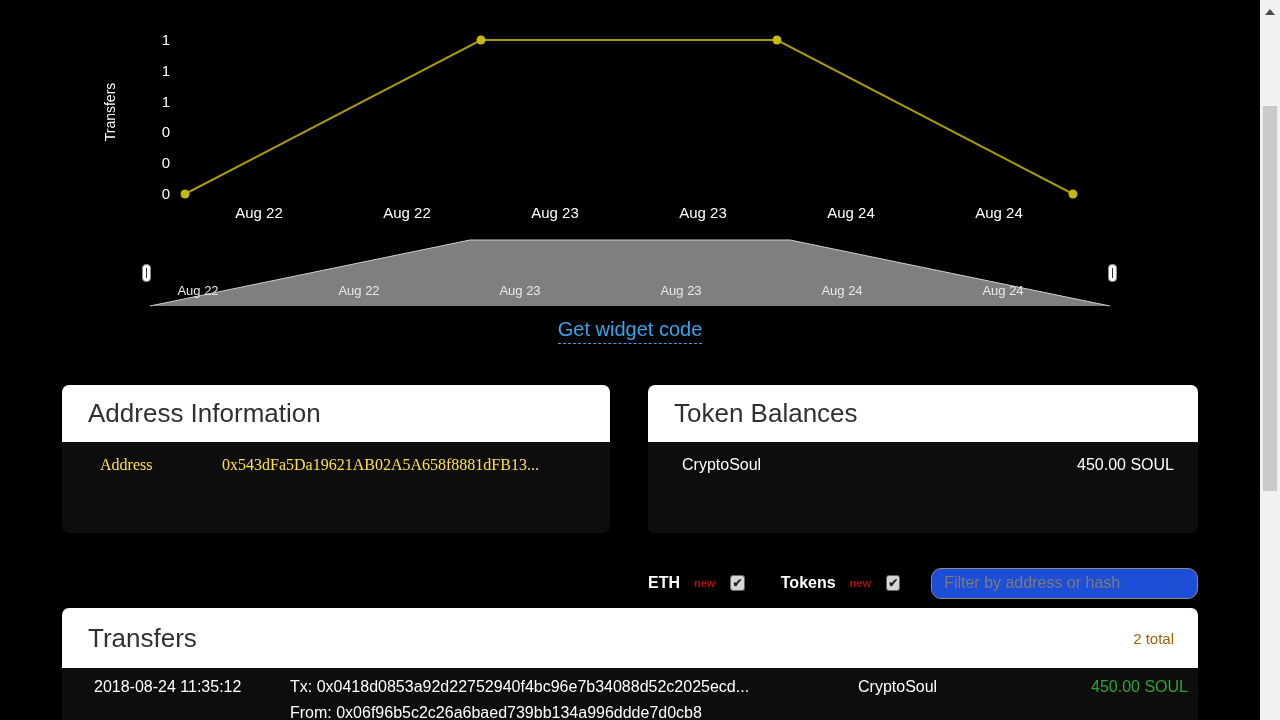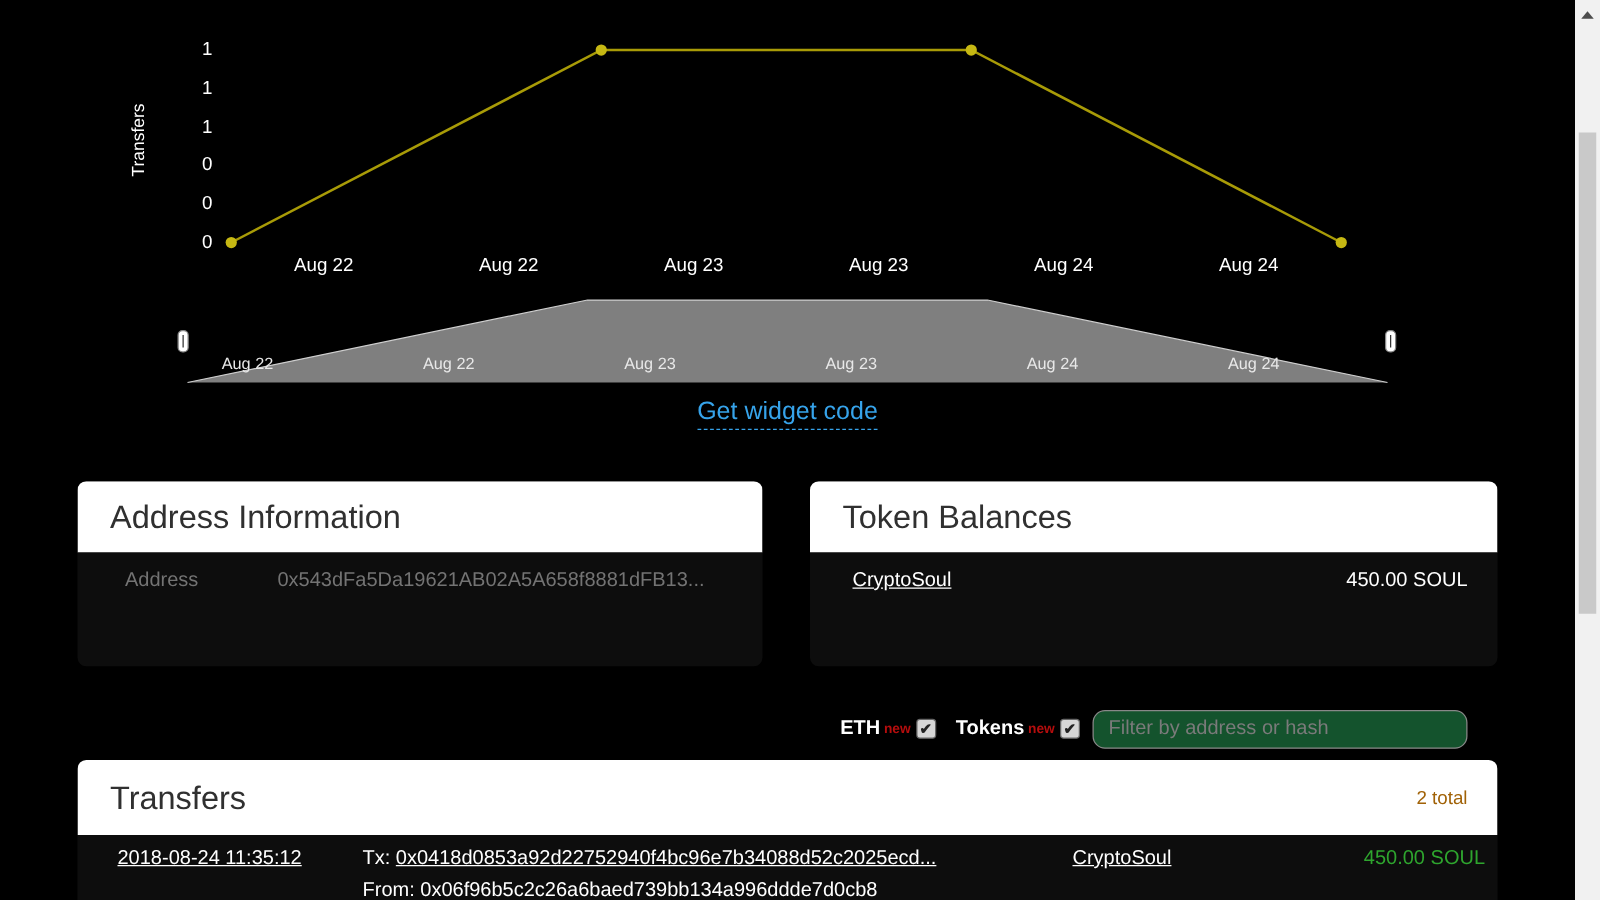--- a/index.html
+++ b/index.html
@@ -34,7 +34,7 @@
   .row-dark  { background:#0d0d0d; }
   .row-light { background:#1c1c1c; }
   .info-row { height:45.5px; display:flex; align-items:center; padding-left:38px;
-    color:#737373; font-size:16px; }
+    color:#fde047; font-size:16px;font-family:Liberation Serif, serif; }
   .info-label { width:122px; }
   .tok-row { height:45.5px; display:flex; align-items:center; justify-content:space-between;
     padding:0 24px 0 34px; color:#fff; font-size:16px; }

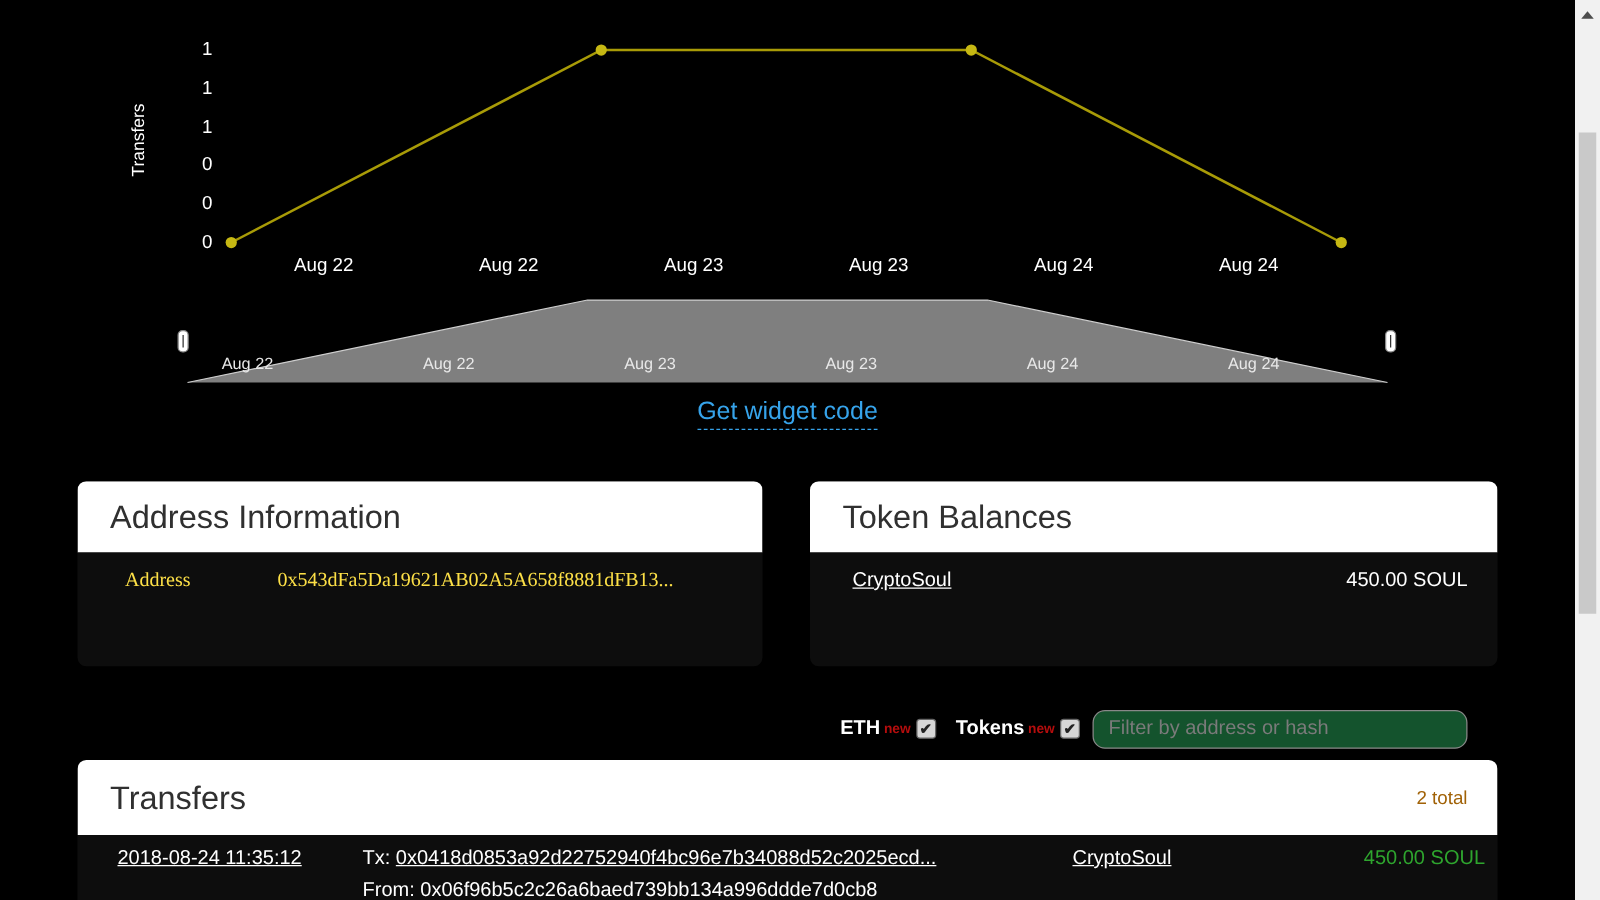--- a/index.html
+++ b/index.html
@@ -38,7 +38,7 @@
   .info-label { width:122px; }
   .tok-row { height:45.5px; display:flex; align-items:center; justify-content:space-between;
     padding:0 24px 0 34px; color:#fff; font-size:16px; }
-  a.wlink { color:#fff; text-decoration:underline; cursor:pointer; }
+  a.wlink { color:#fff; cursor:pointer; }
 
   #address-card { left:62px; top:385px; width:548px; height:148px; }
   #token-card   { left:648px; top:385px; width:550px; height:148px; }

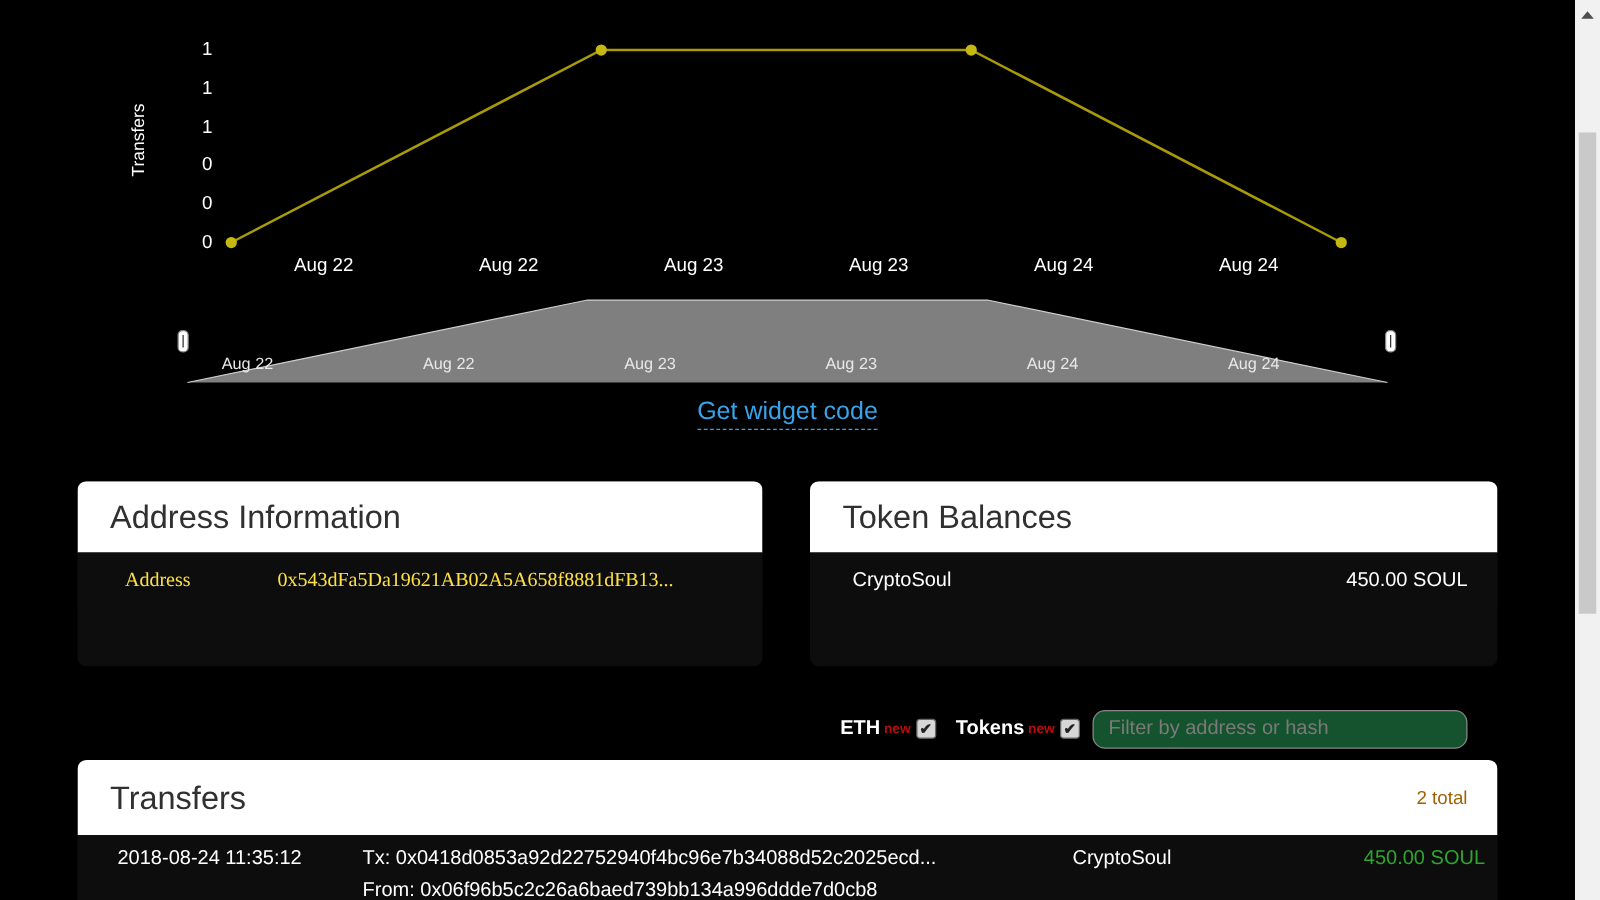--- a/index.html
+++ b/index.html
@@ -45,7 +45,7 @@
 
   
   #filter-bar { position:absolute; left:648px; top:566px; width:550px; height:34px;
-    display:flex; align-items:center; justify-content:center; }
+    display:flex; align-items:center; justify-content:flex-start;gap:11px; }
   .chk-label { color:#fff; font-size:16px; font-weight:bold; }
   .new-badge { color:#b50d0d; font-size:11px; font-weight:bold; vertical-align:super;
     margin:0 4px 0 3px; }

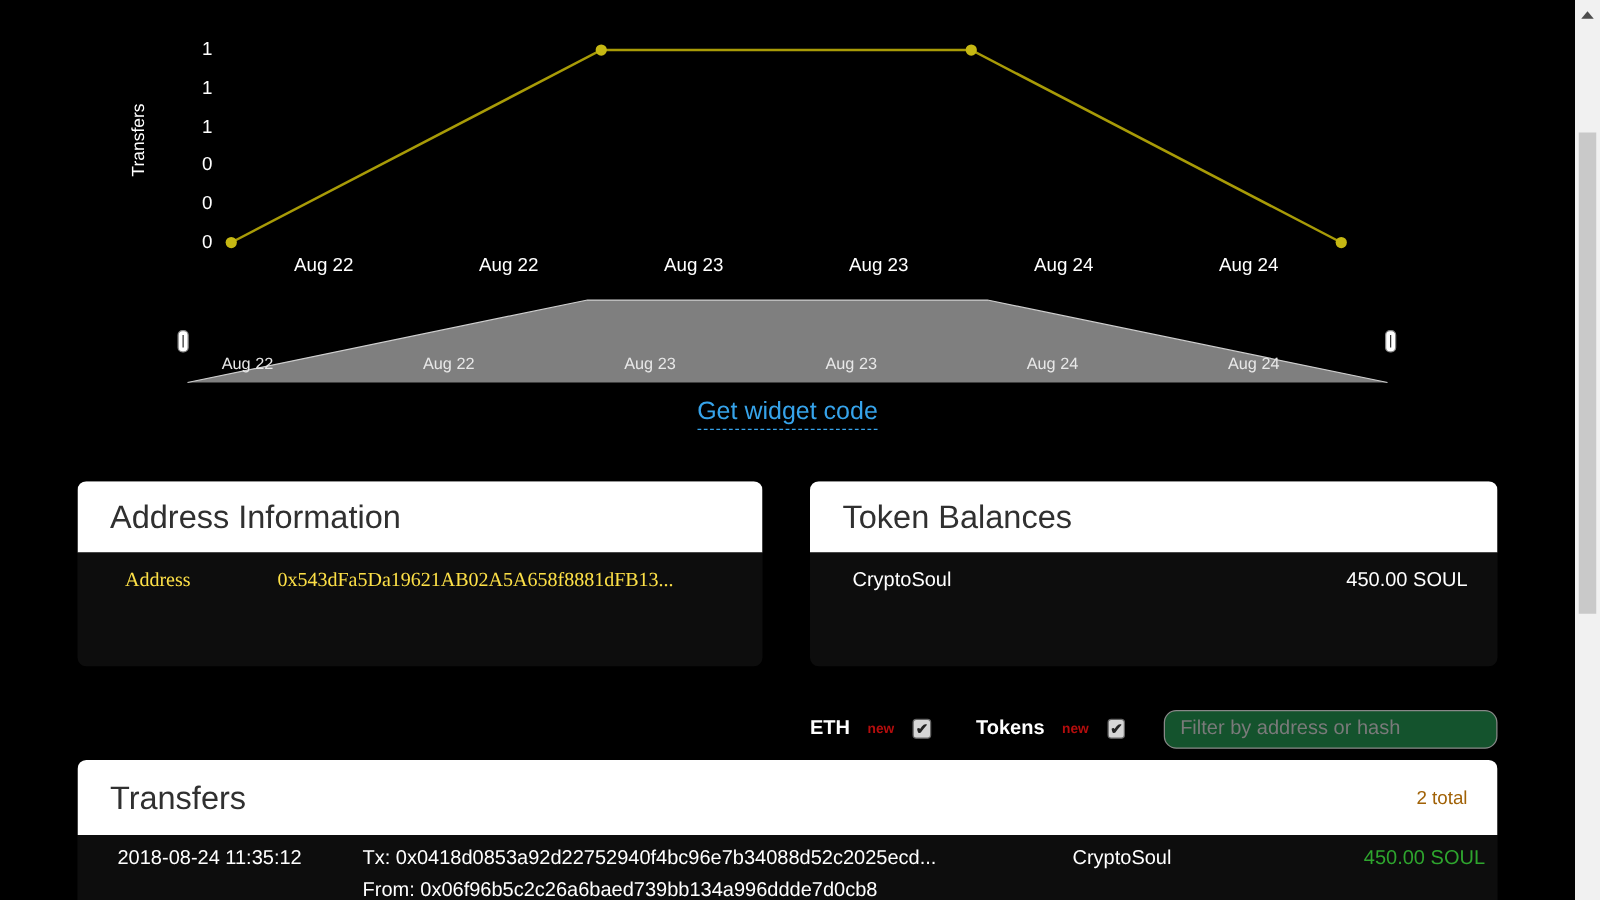--- a/index.html
+++ b/index.html
@@ -53,7 +53,7 @@
     border:1px solid #666; border-radius:3px; align-items:center; justify-content:center;
     font-size:12px; color:#222; font-weight:bold; cursor:pointer; }
   .gap-sm { width:10px; } .gap-md { width:16px; }
-  #filter-input { width:300px; height:31px; background:#14532d; border:1px solid #888;
+  #filter-input { width:300px; height:31px; background:#1d4ed8; border:1px solid #888;
     border-radius:10px; color:#ccc; font-size:16px; padding:0 12px; outline:none; }
   #filter-input::placeholder { color:#7a7a7a; }
 

